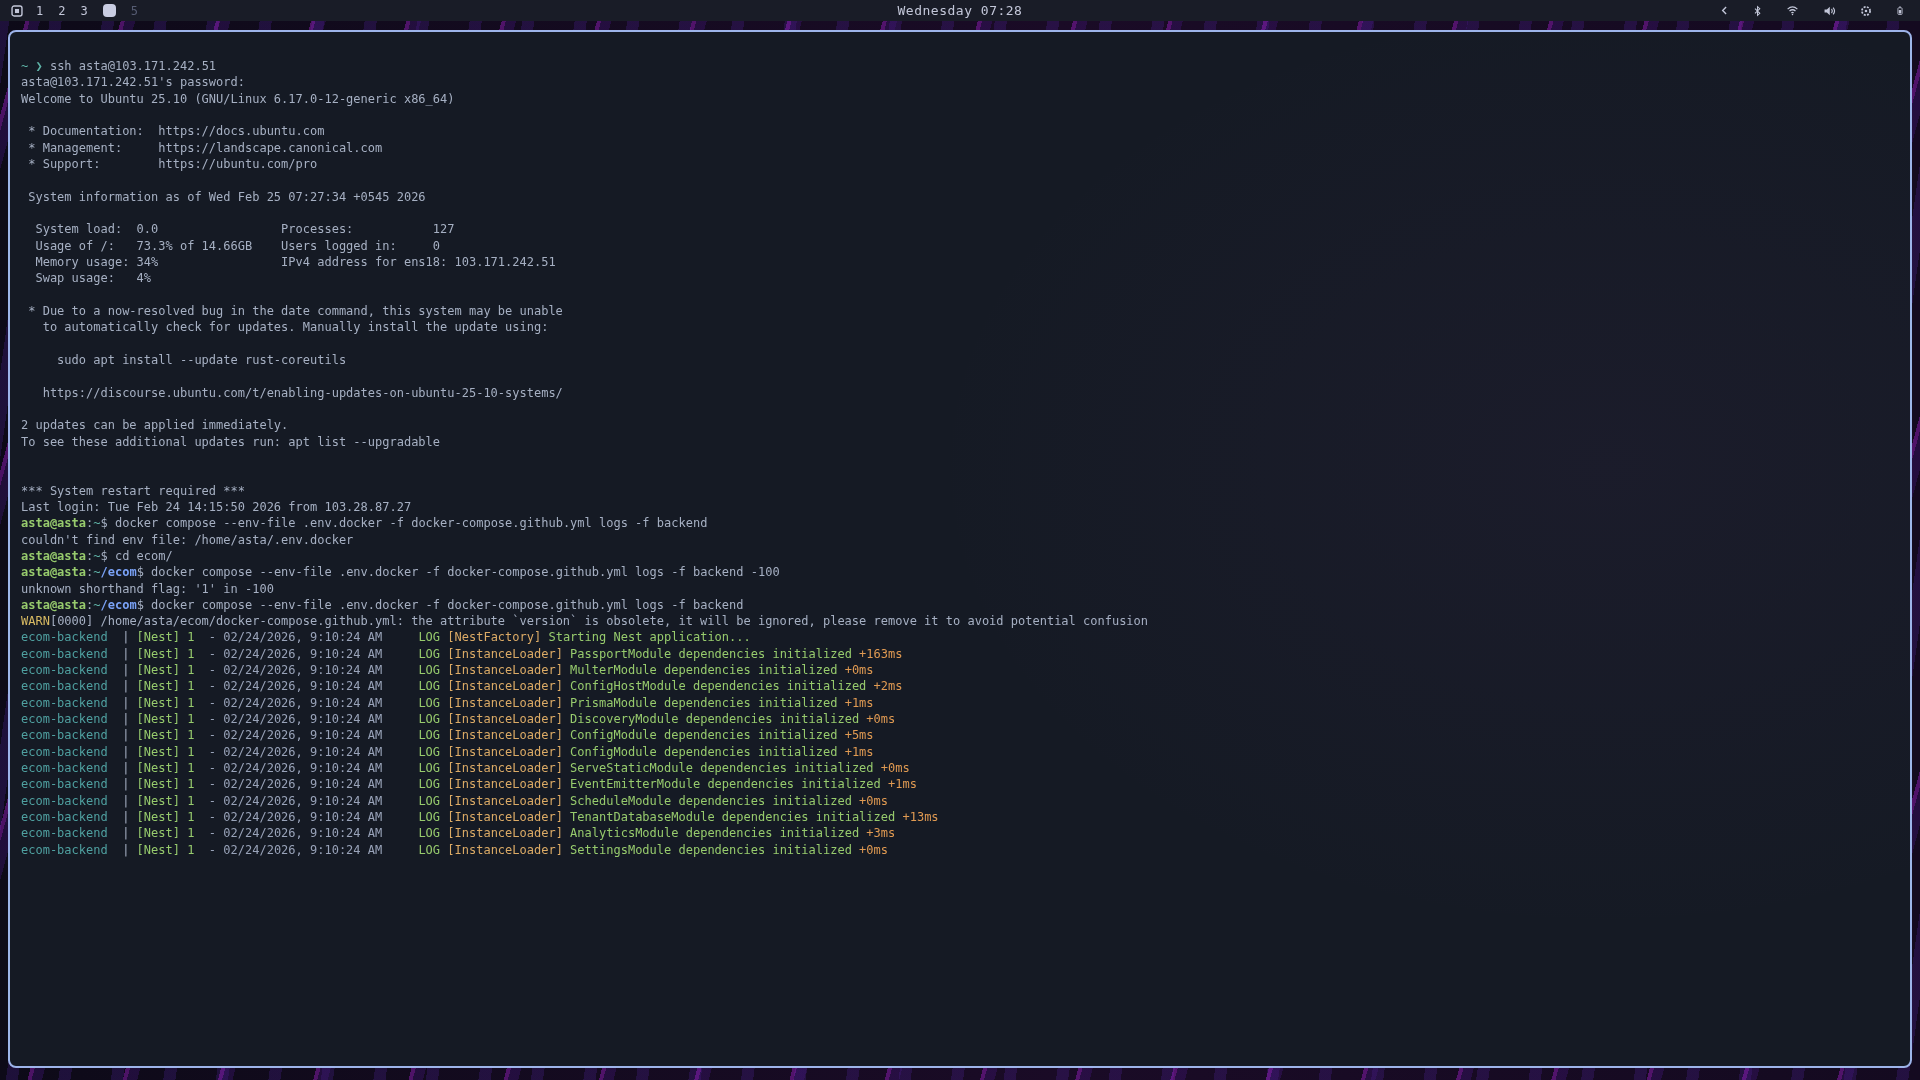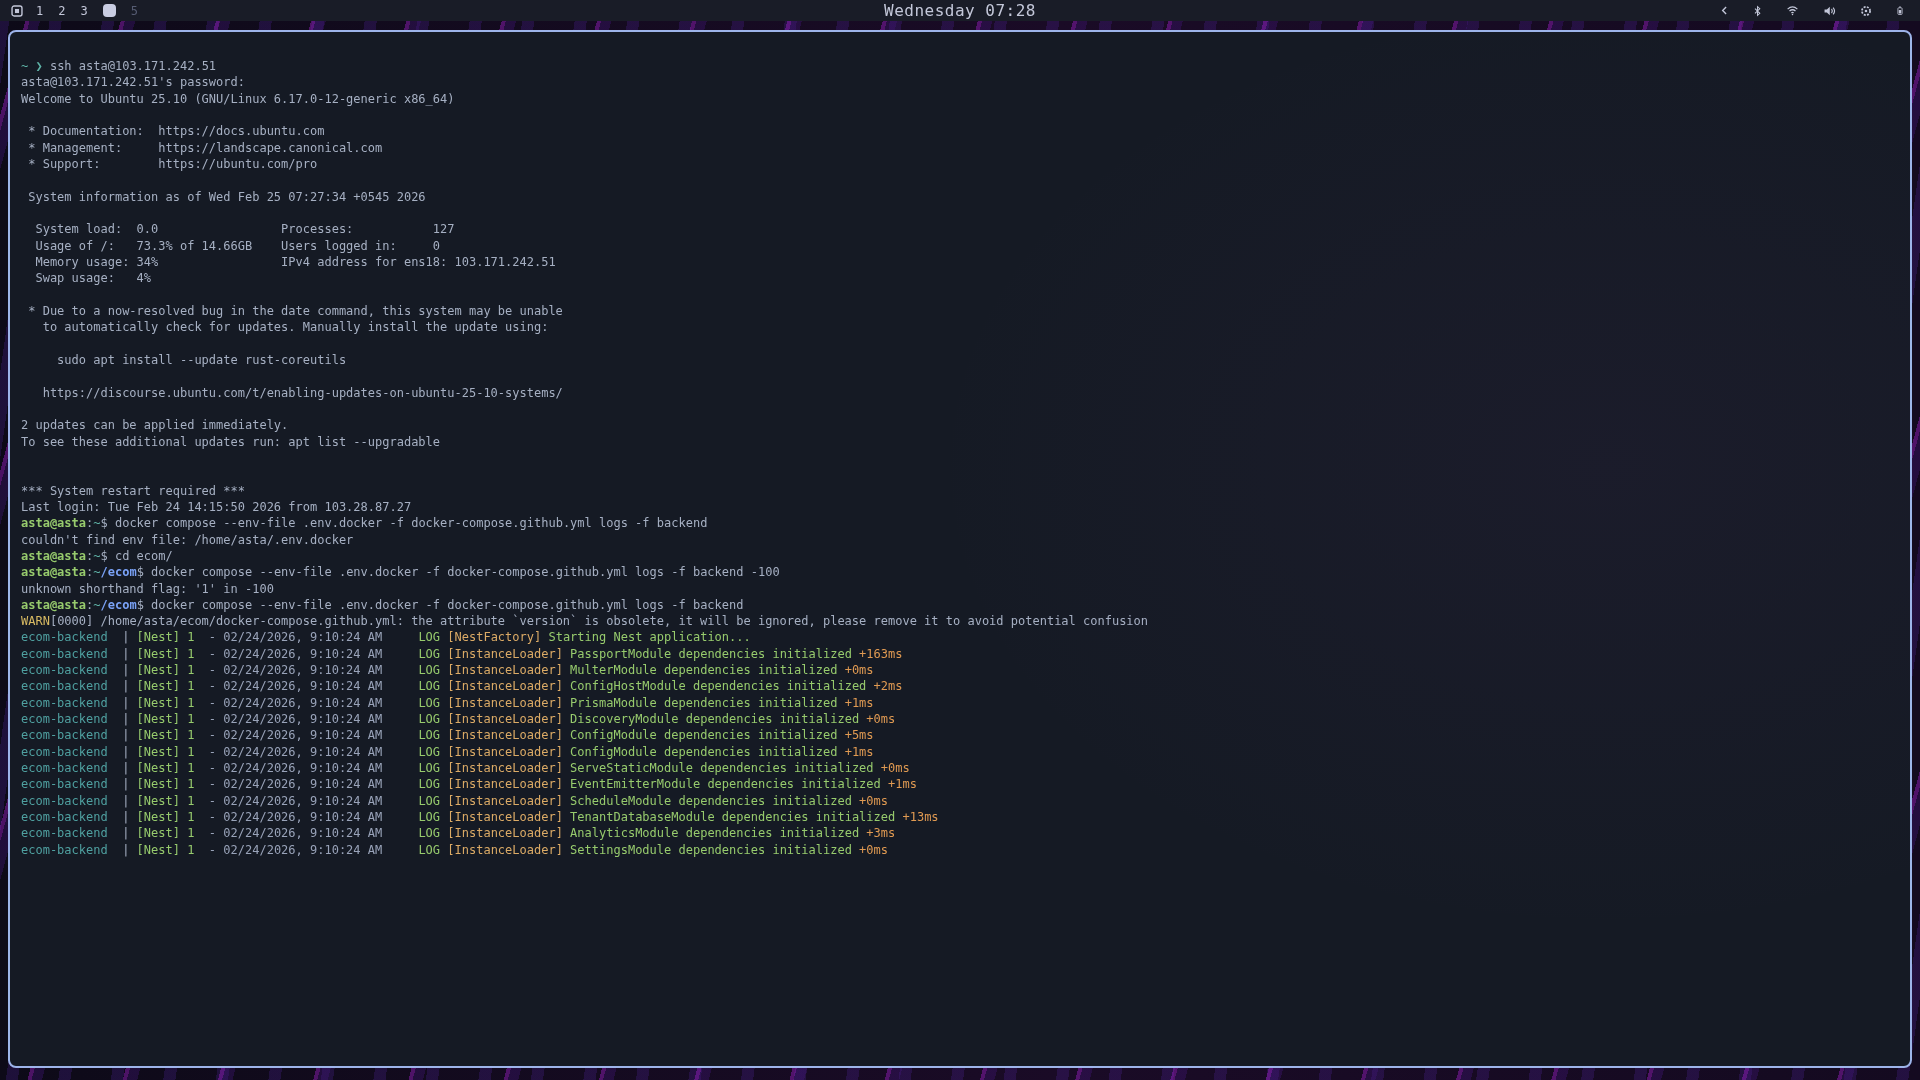--- a/index.html
+++ b/index.html
@@ -29,7 +29,7 @@
   }
   .bar-center {
     position:absolute; left:50%; top:0; height:21px; transform:translateX(-50%);
-    display:flex; align-items:center; font-size:16px; color:var(--bar-fg);
+    display:flex; align-items:center; font-size:13px; color:var(--bar-fg);
     letter-spacing:0.5px;
   }
   .bar-right {

